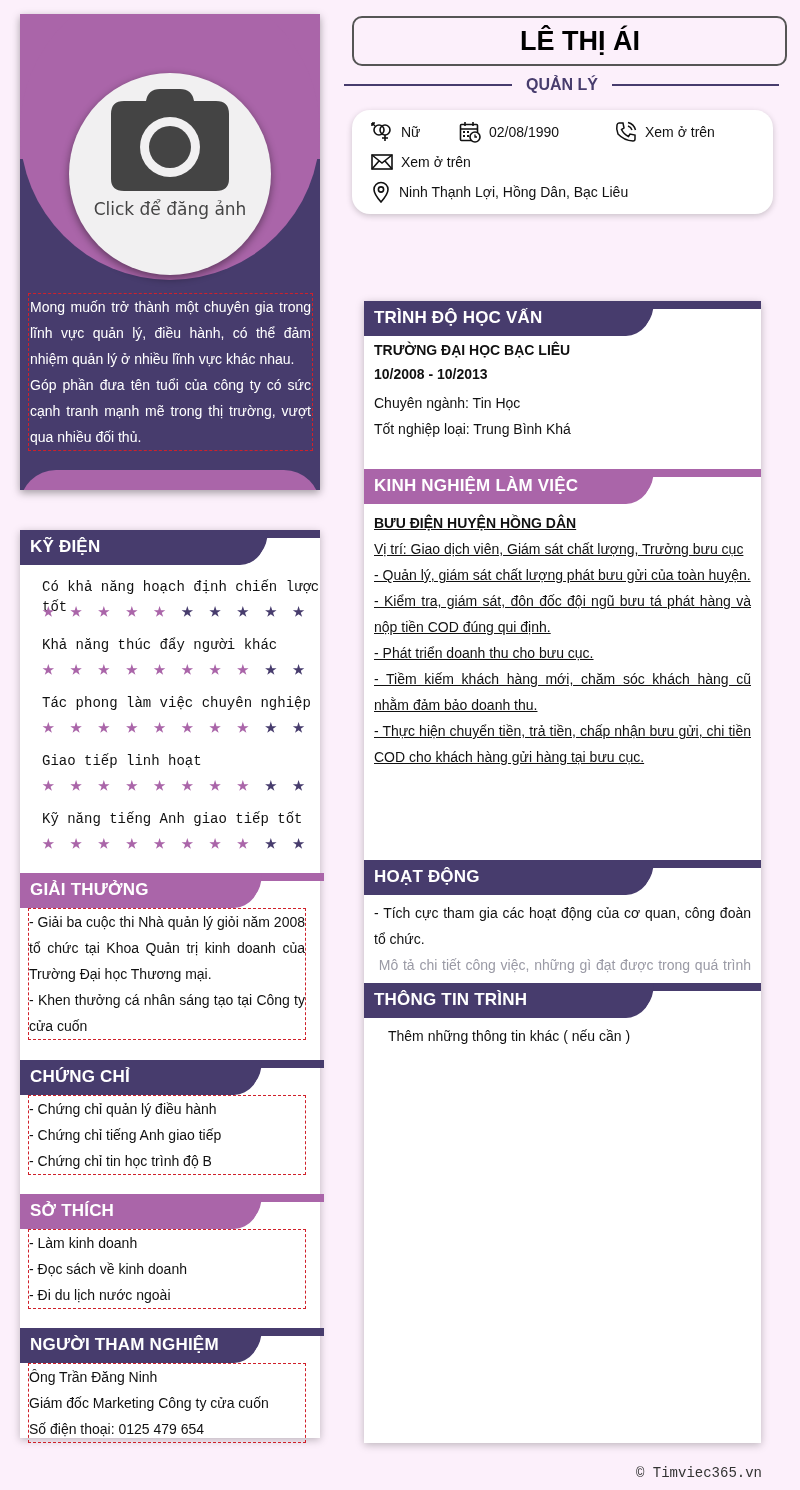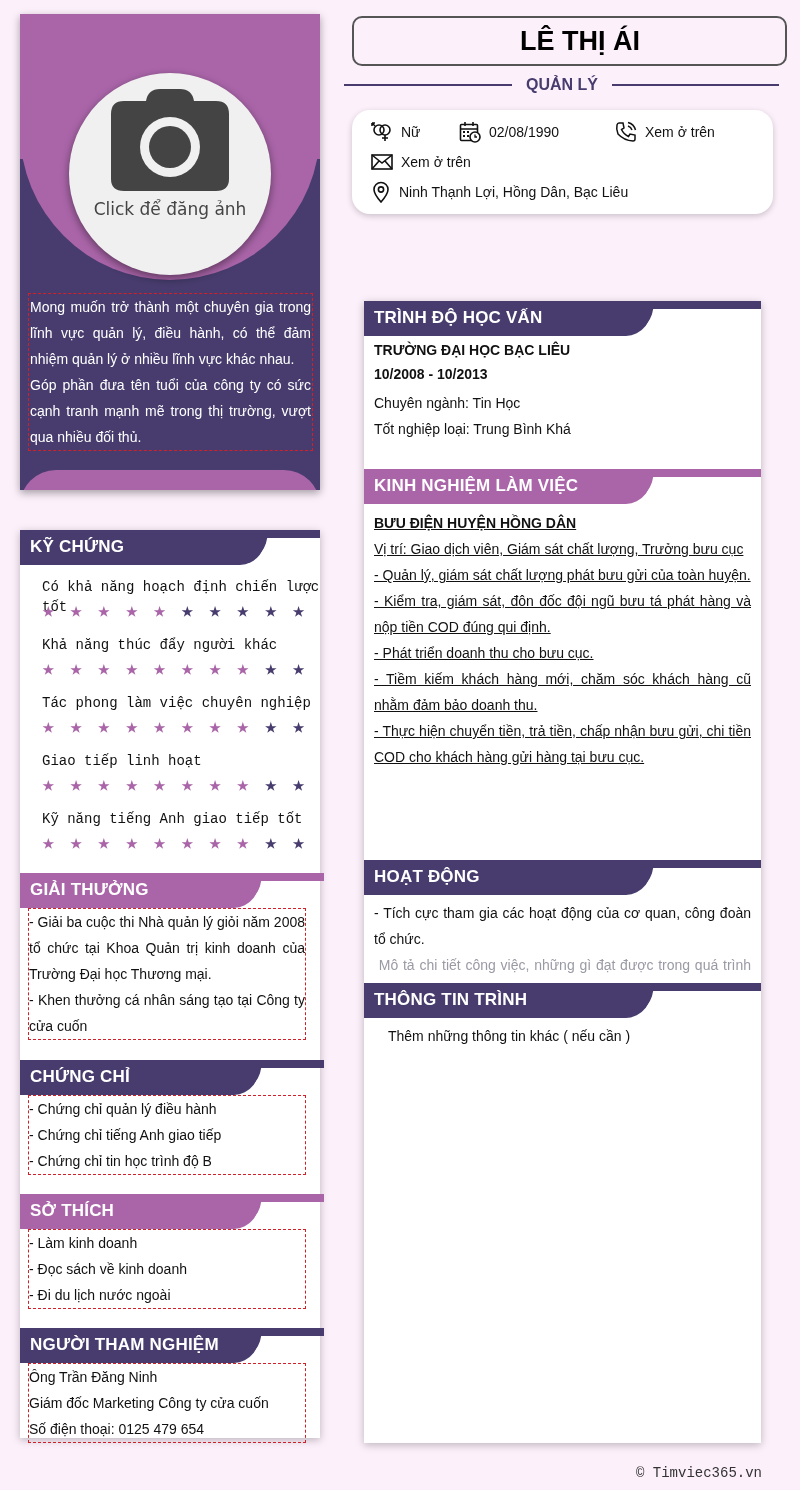--- a/index.html
+++ b/index.html
@@ -148,7 +148,7 @@
     <div class="band"></div>
     <div class="tab" style="width:248px;"></div>
     <div class="notch" style="left:238px;"></div>
-    <div class="title">KỸ CHỨNG</div>
+    <div class="title">KỸ ĐIỆN</div>
   </div>
   <div id="skills-list">
       <div class="skill">

